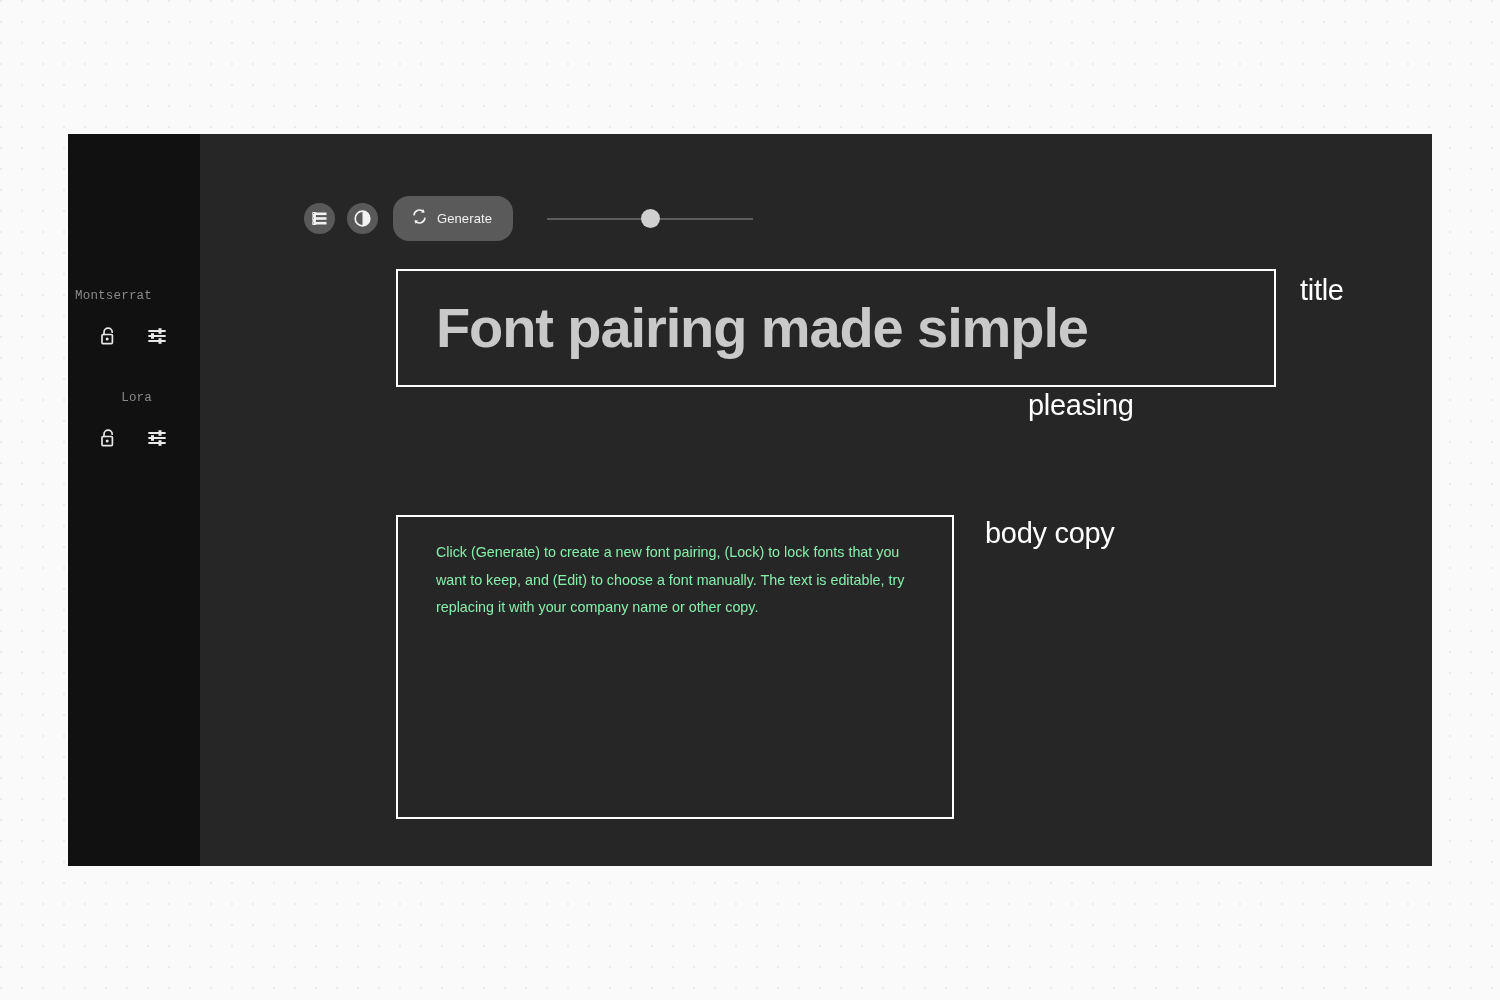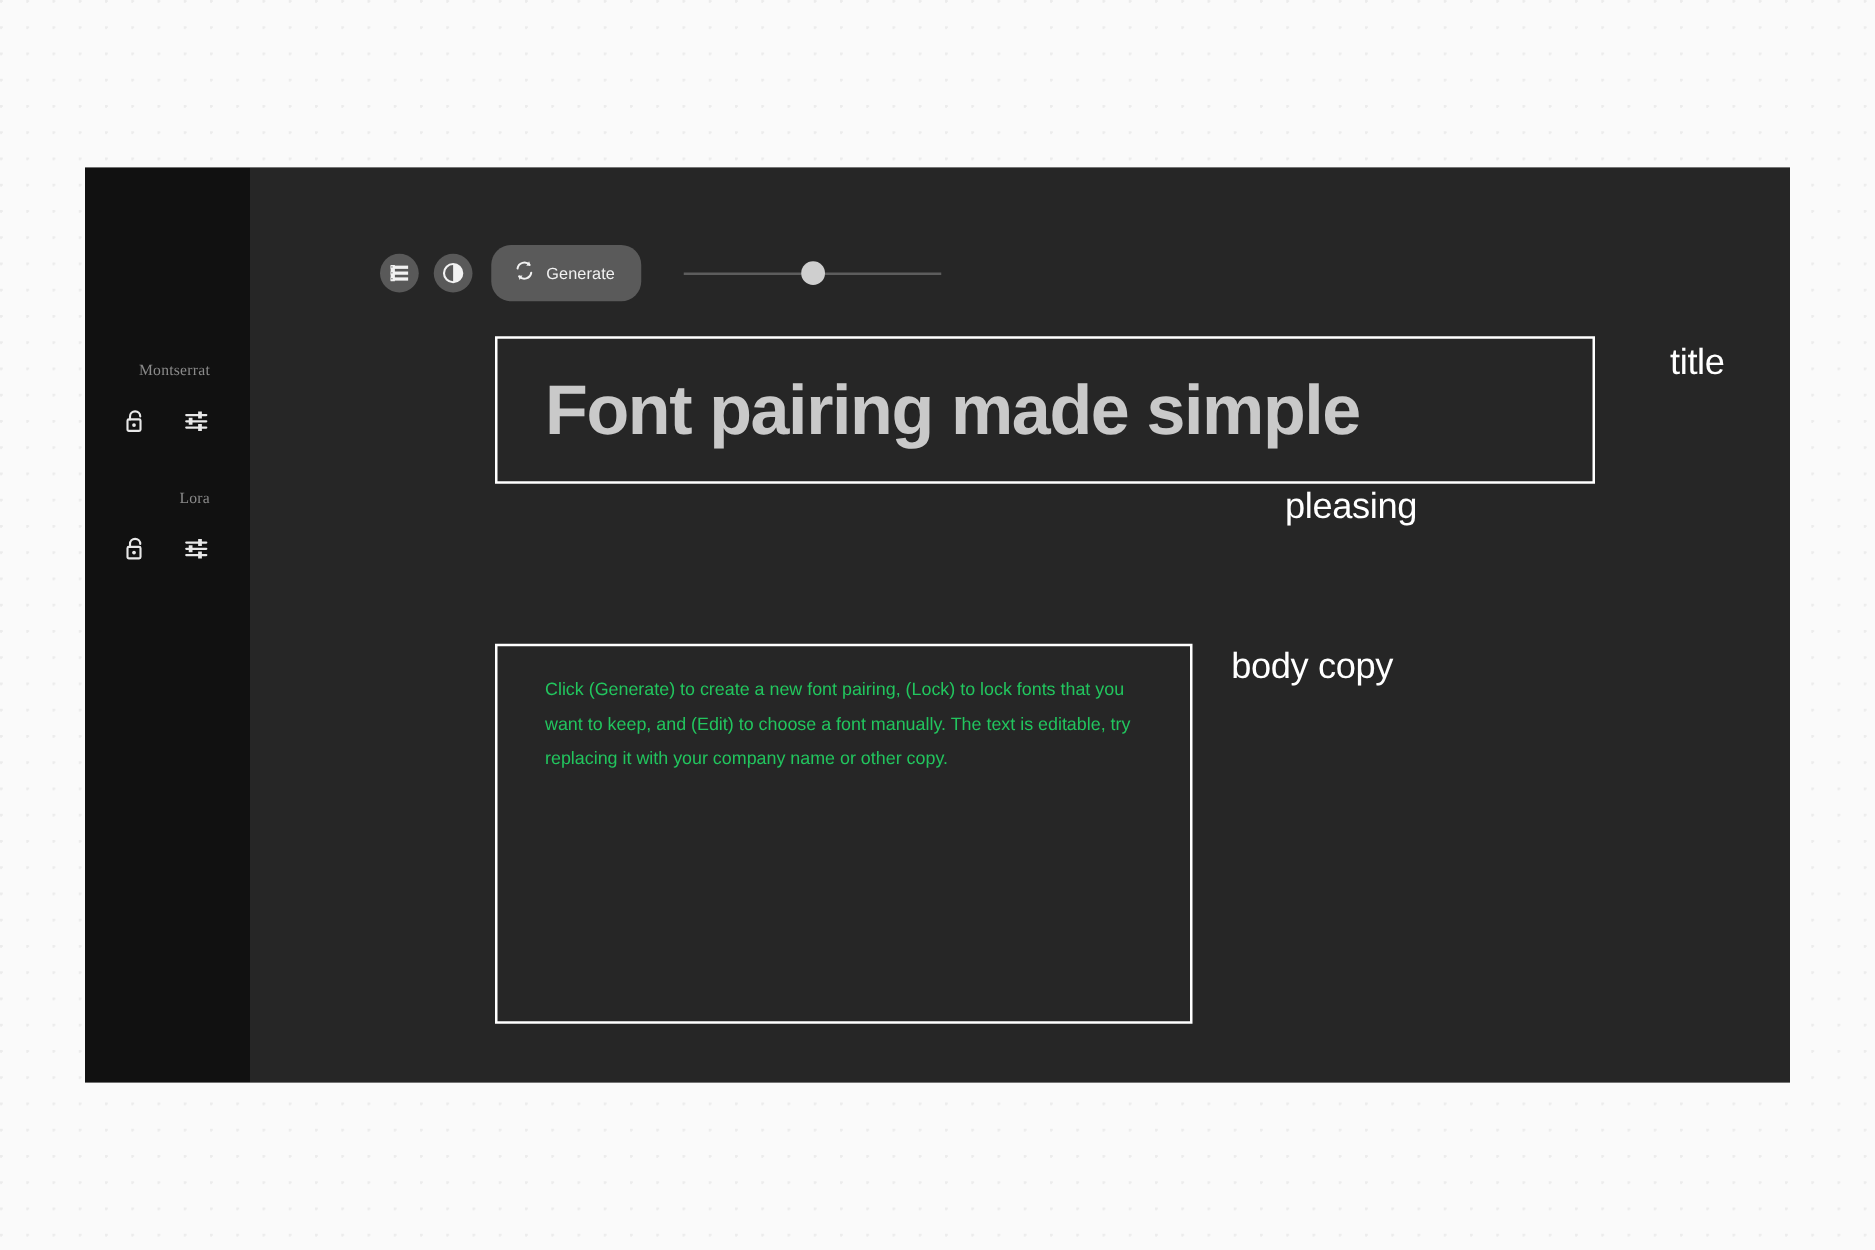--- a/index.html
+++ b/index.html
@@ -47,11 +47,11 @@
 
   .font-name {
     text-align: right;
-    padding-right: 32px;
+    padding-right: 48px;
     color: #8a8a8a;
     font-size: 12.5px;
     letter-spacing: 0.2px;
-    font-family: Liberation Serif, serif;
+    font-family: Liberation Mono, monospace;
     white-space: nowrap;
   }
   .font-controls {

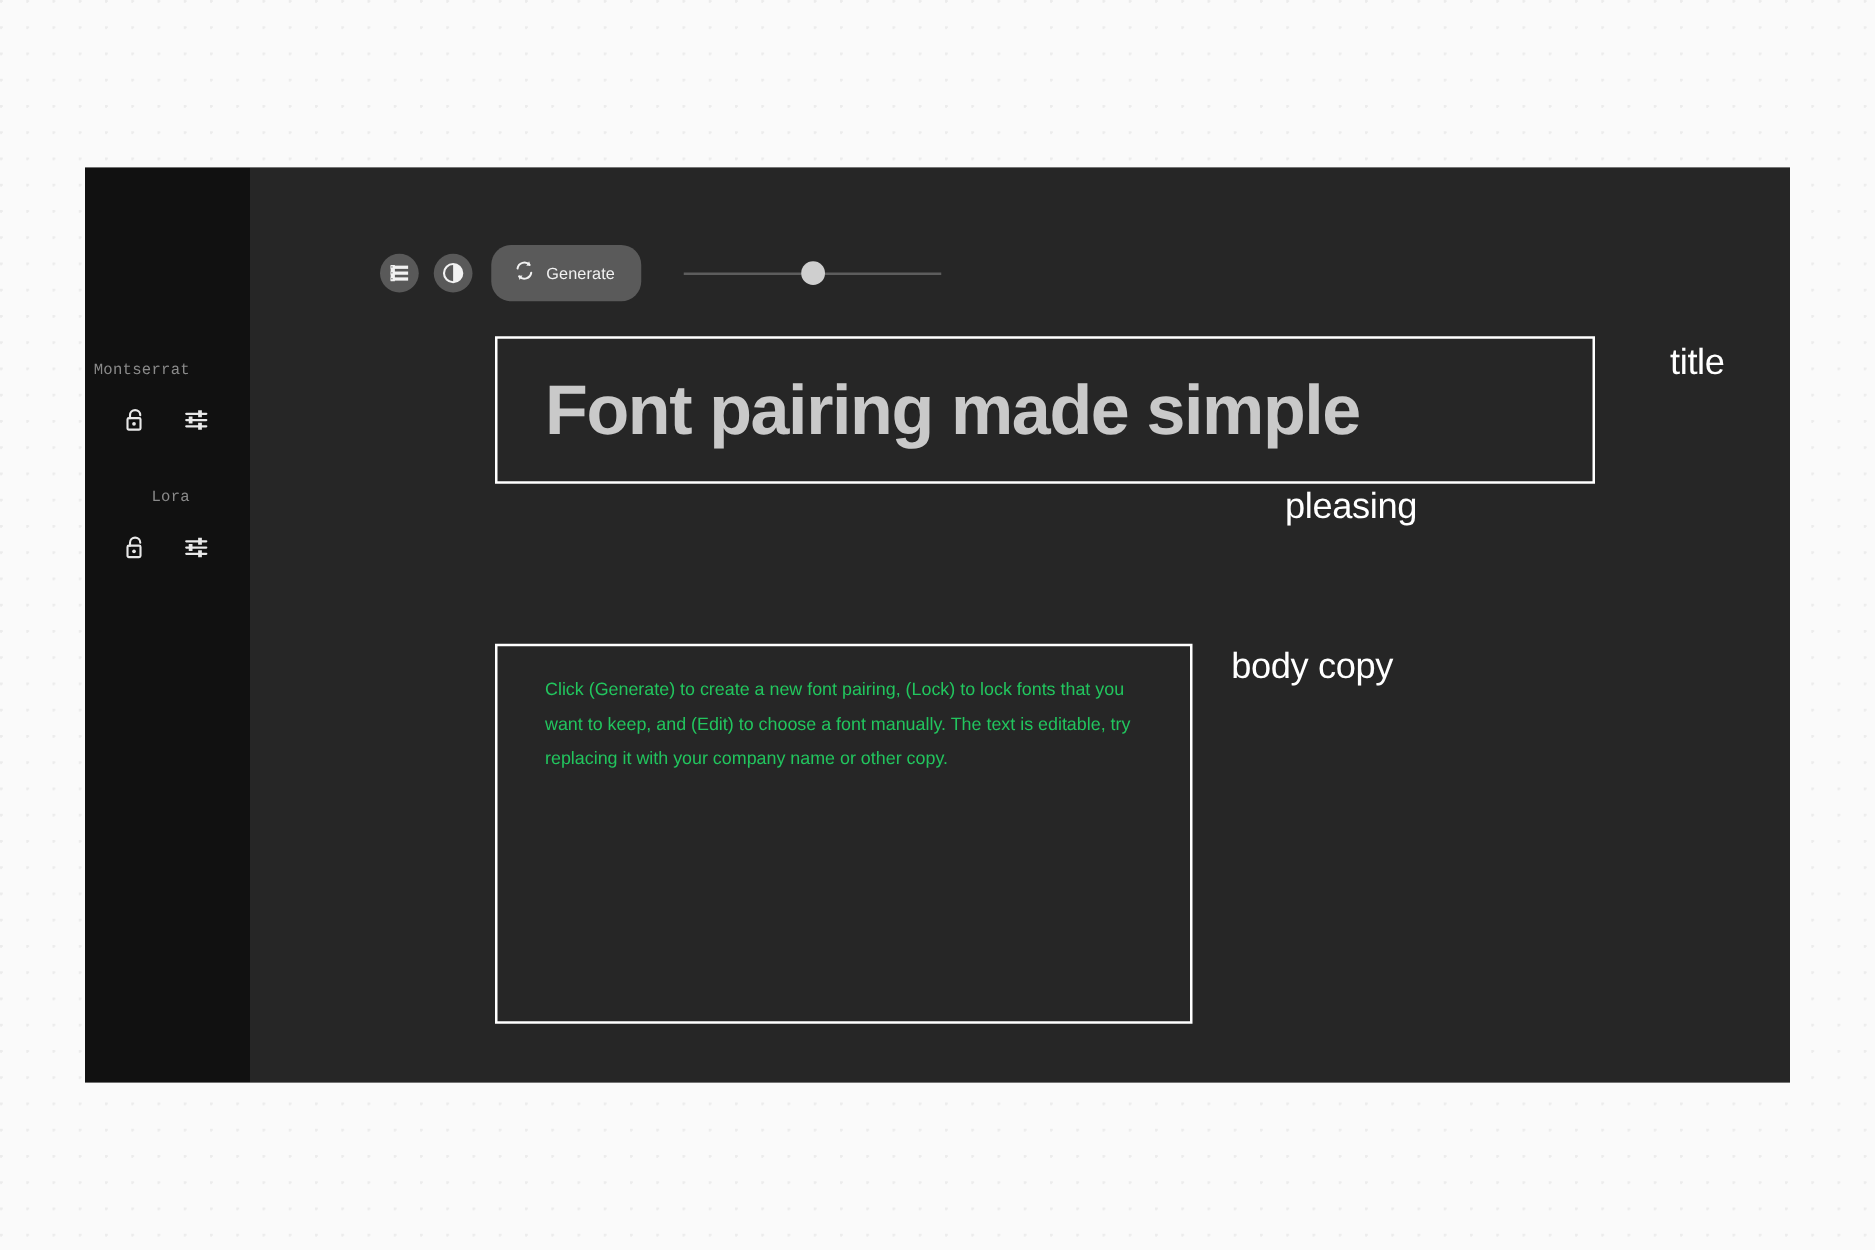--- a/index.html
+++ b/index.html
@@ -216,7 +216,7 @@
     letter-spacing: -0.3px;
     white-space: nowrap;
   }
-  #annotation-title    { left: 1100px; top: 140px; margin-left: 36px; }
+  #annotation-title    { left: 1100px; top: 140px; }
   #annotation-subtitle { left: 828px;  top: 255px; }
   #annotation-body     { left: 785px;  top: 383px; }
 </style>

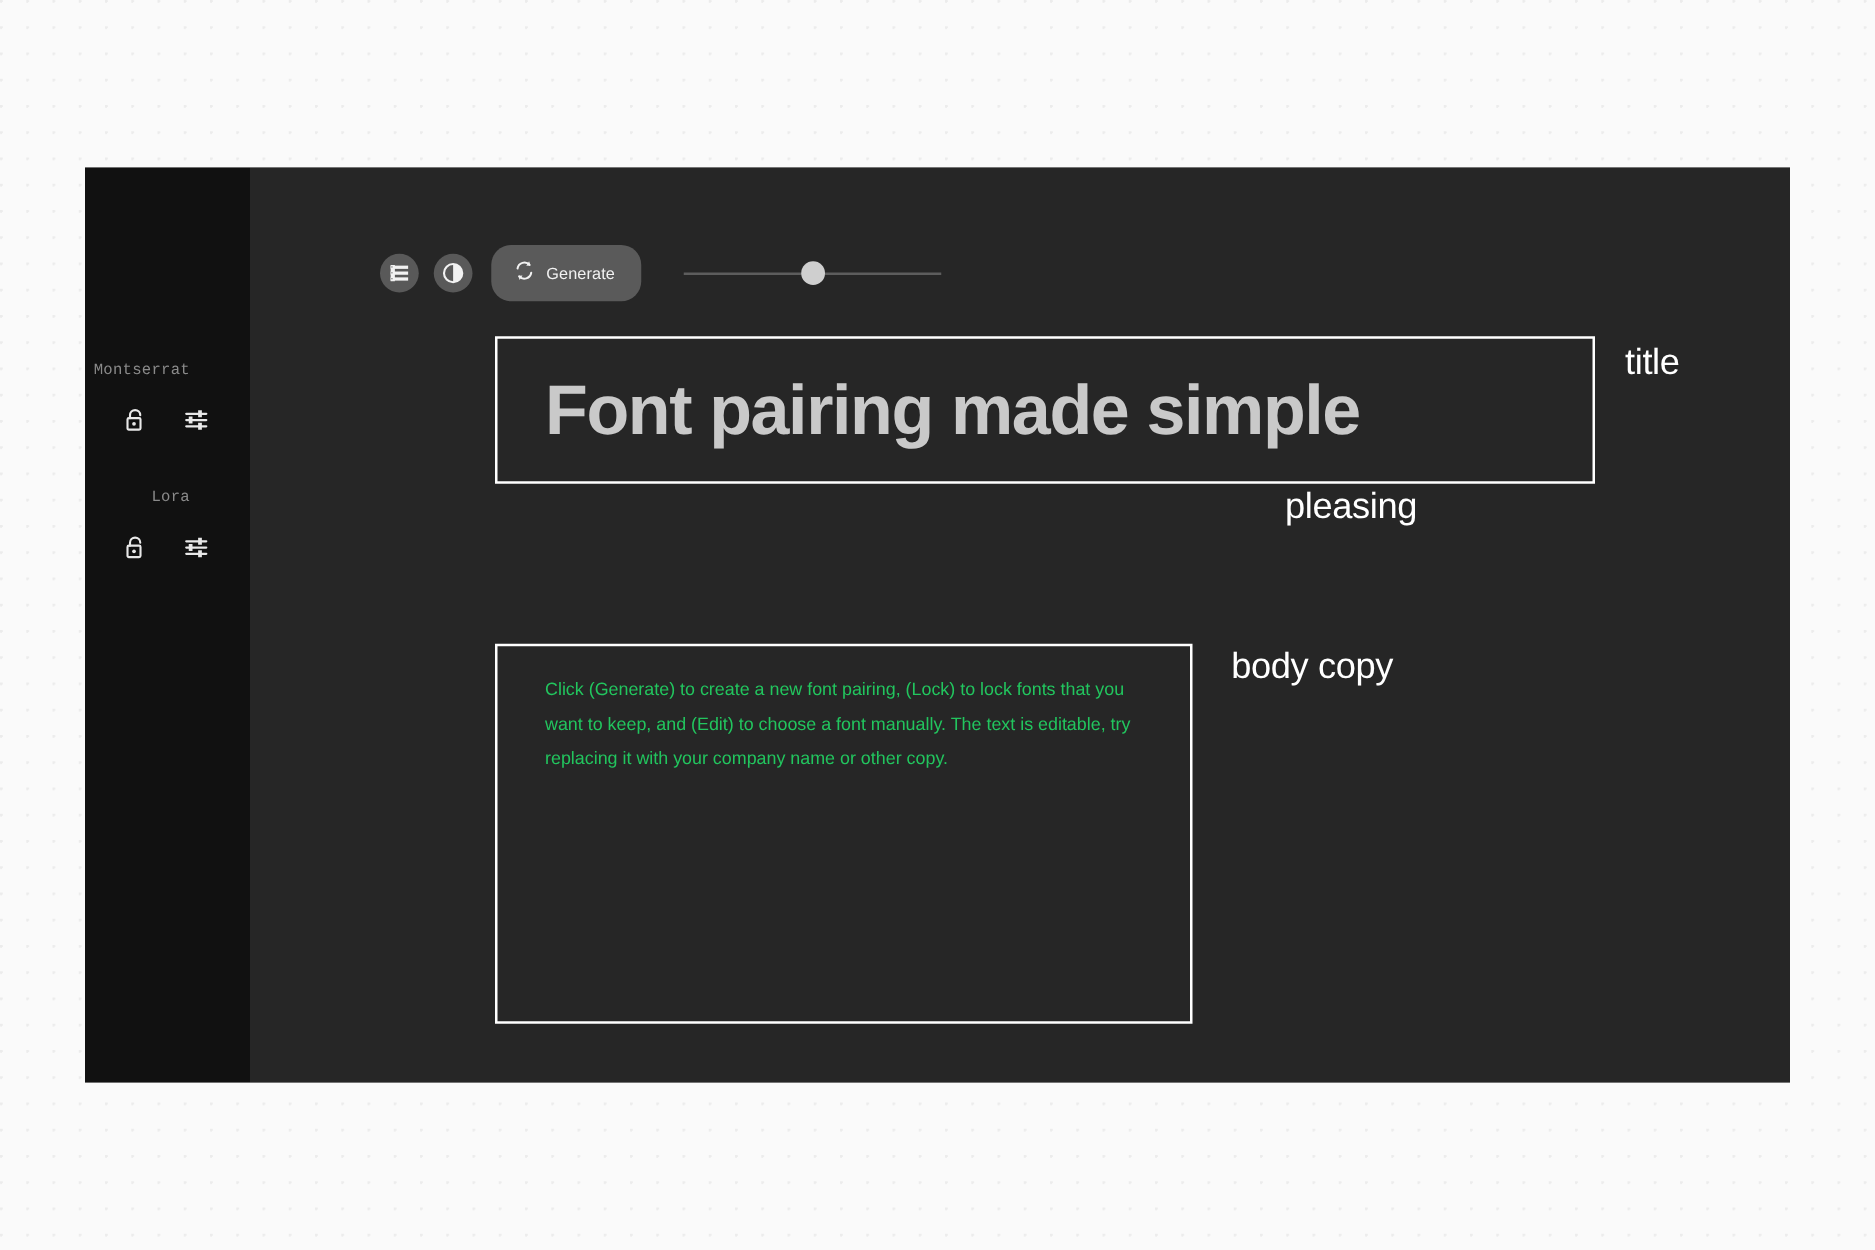--- a/index.html
+++ b/index.html
@@ -200,7 +200,7 @@
   }
   #body-box p {
     margin: 0;
-    color: #22c55e;
+    color: #86efac;
     font-family: "Liberation Sans", sans-serif;
     font-size: 14.3px;
     line-height: 27.5px;

